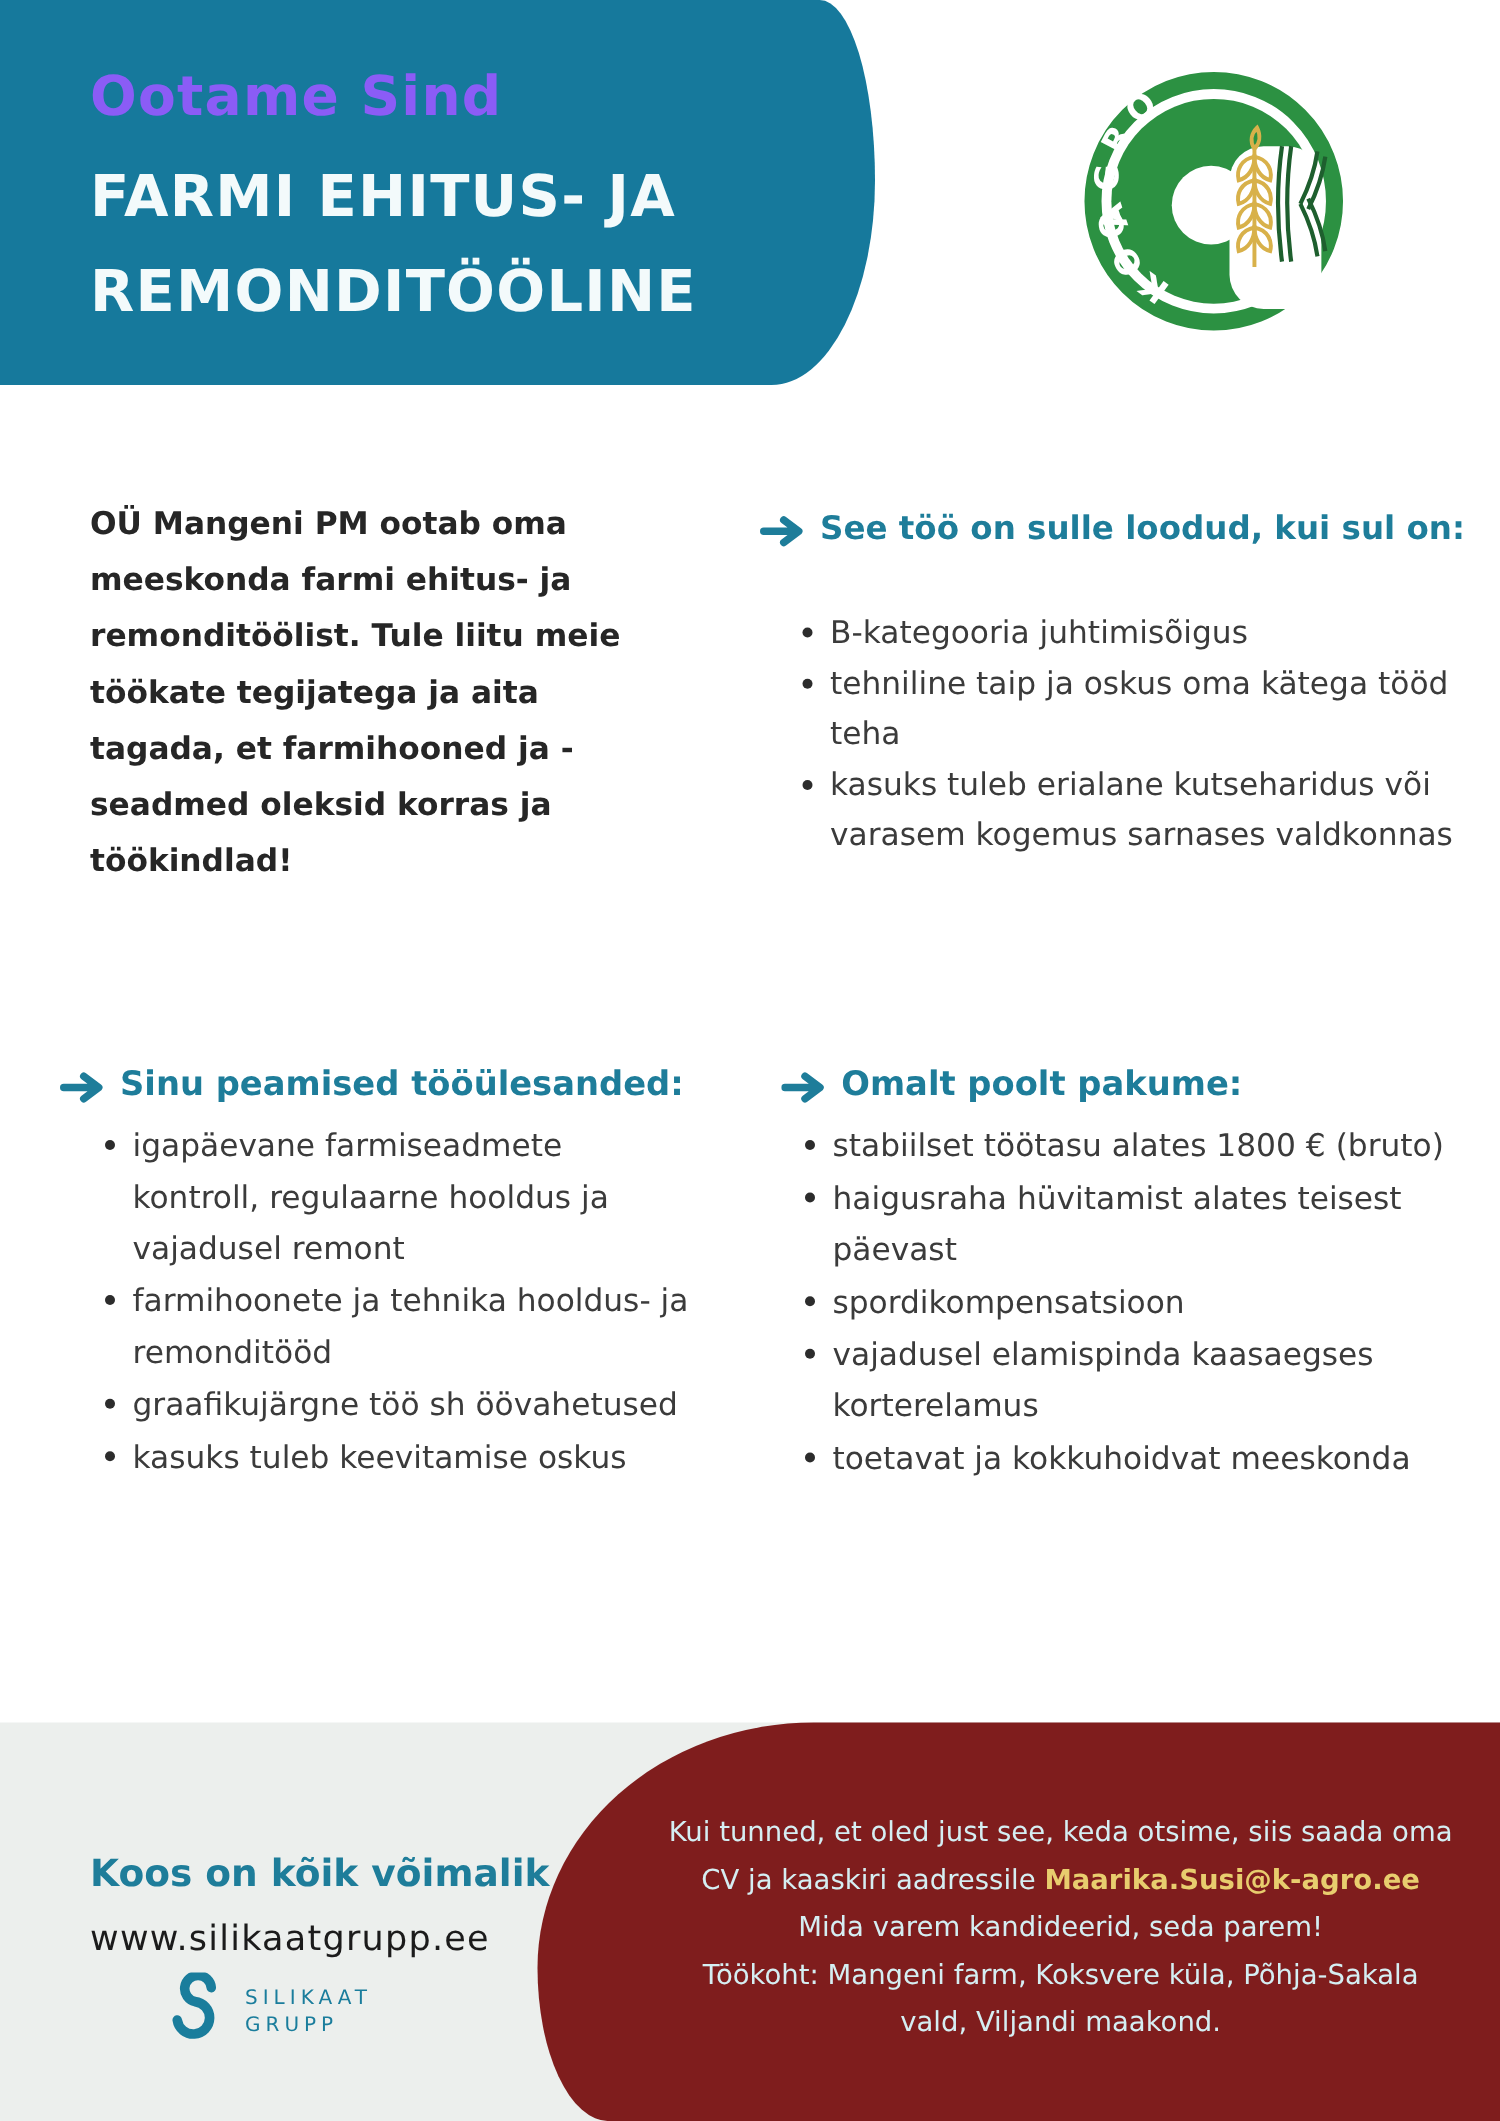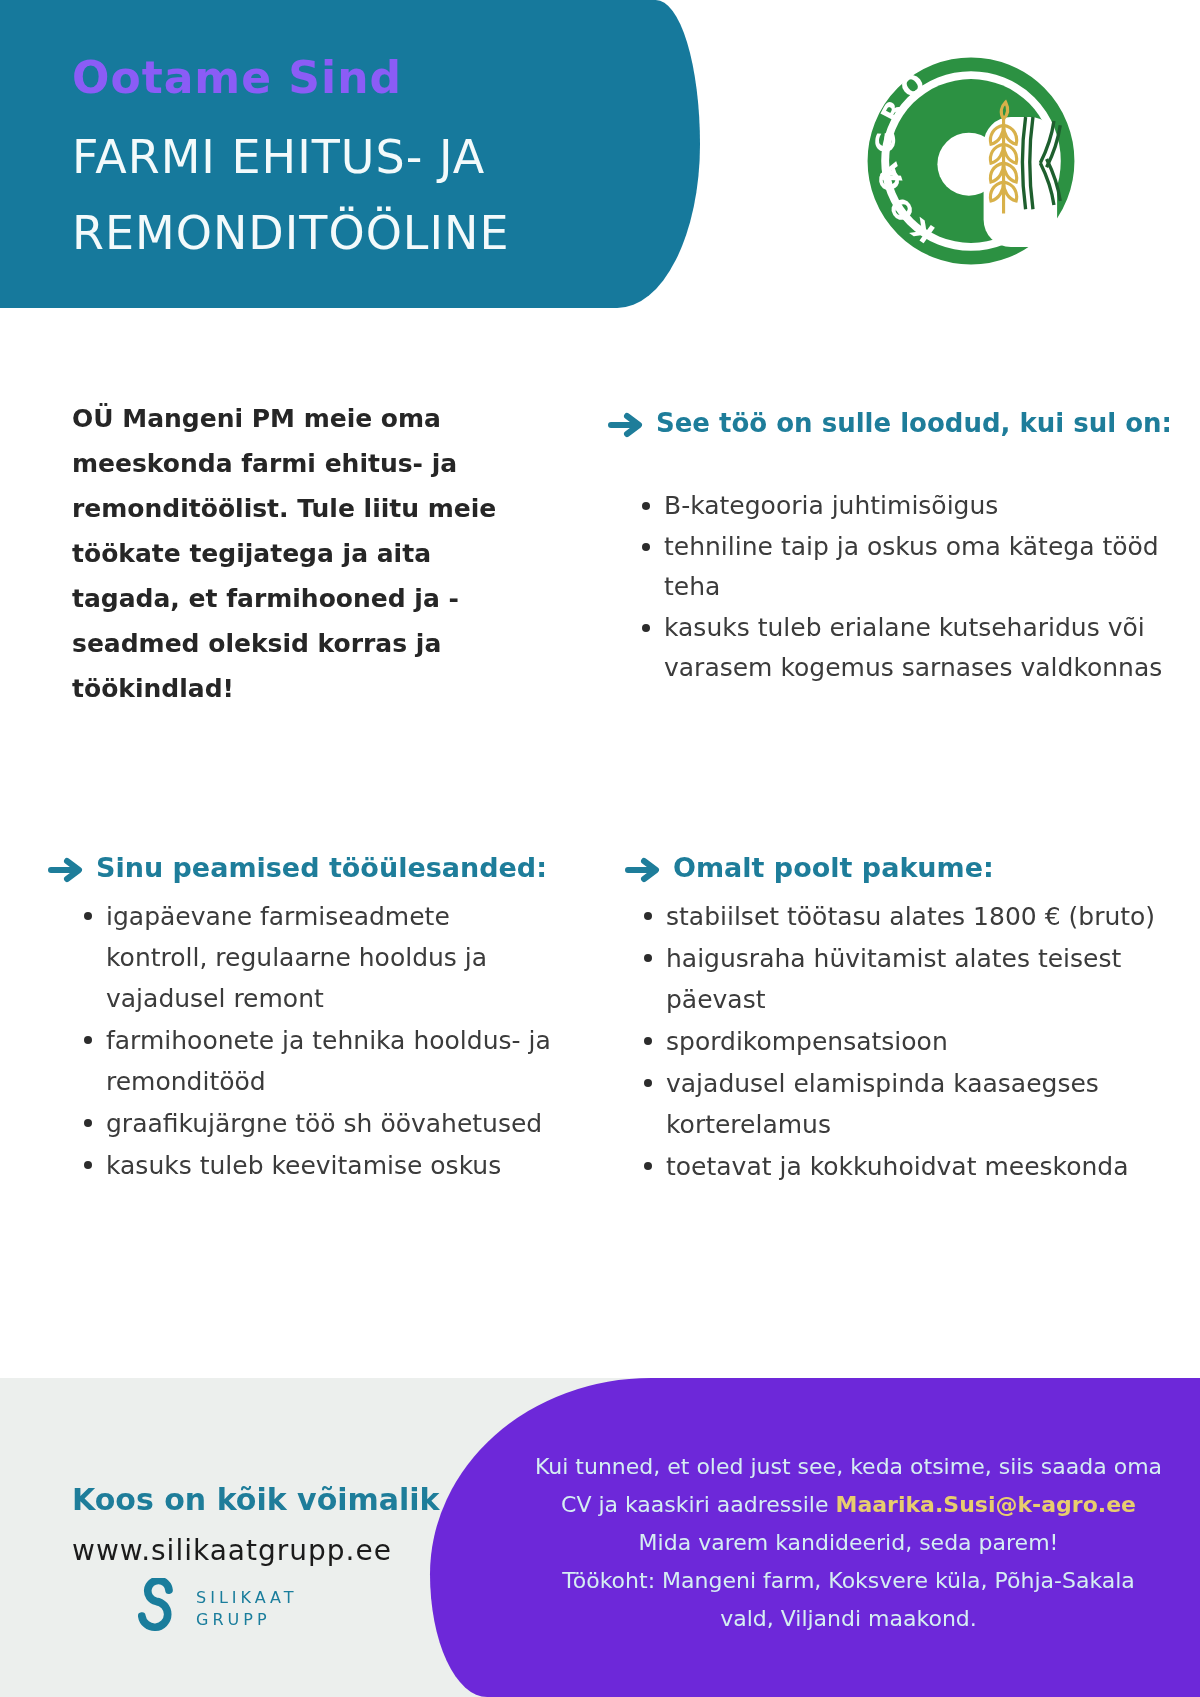--- a/index.html
+++ b/index.html
@@ -22,7 +22,7 @@
   }
   .hero-title-1, .hero-title-2 {
     position:absolute; left:72px;
-    font-size:46px; font-weight:normal; color:#f3fafb; letter-spacing:1px;
+    font-size:46px; font-weight:bold; color:#f3fafb; letter-spacing:1px;
   }
   .hero-title-1 { top:130px; }
   .hero-title-2 { top:206px; }

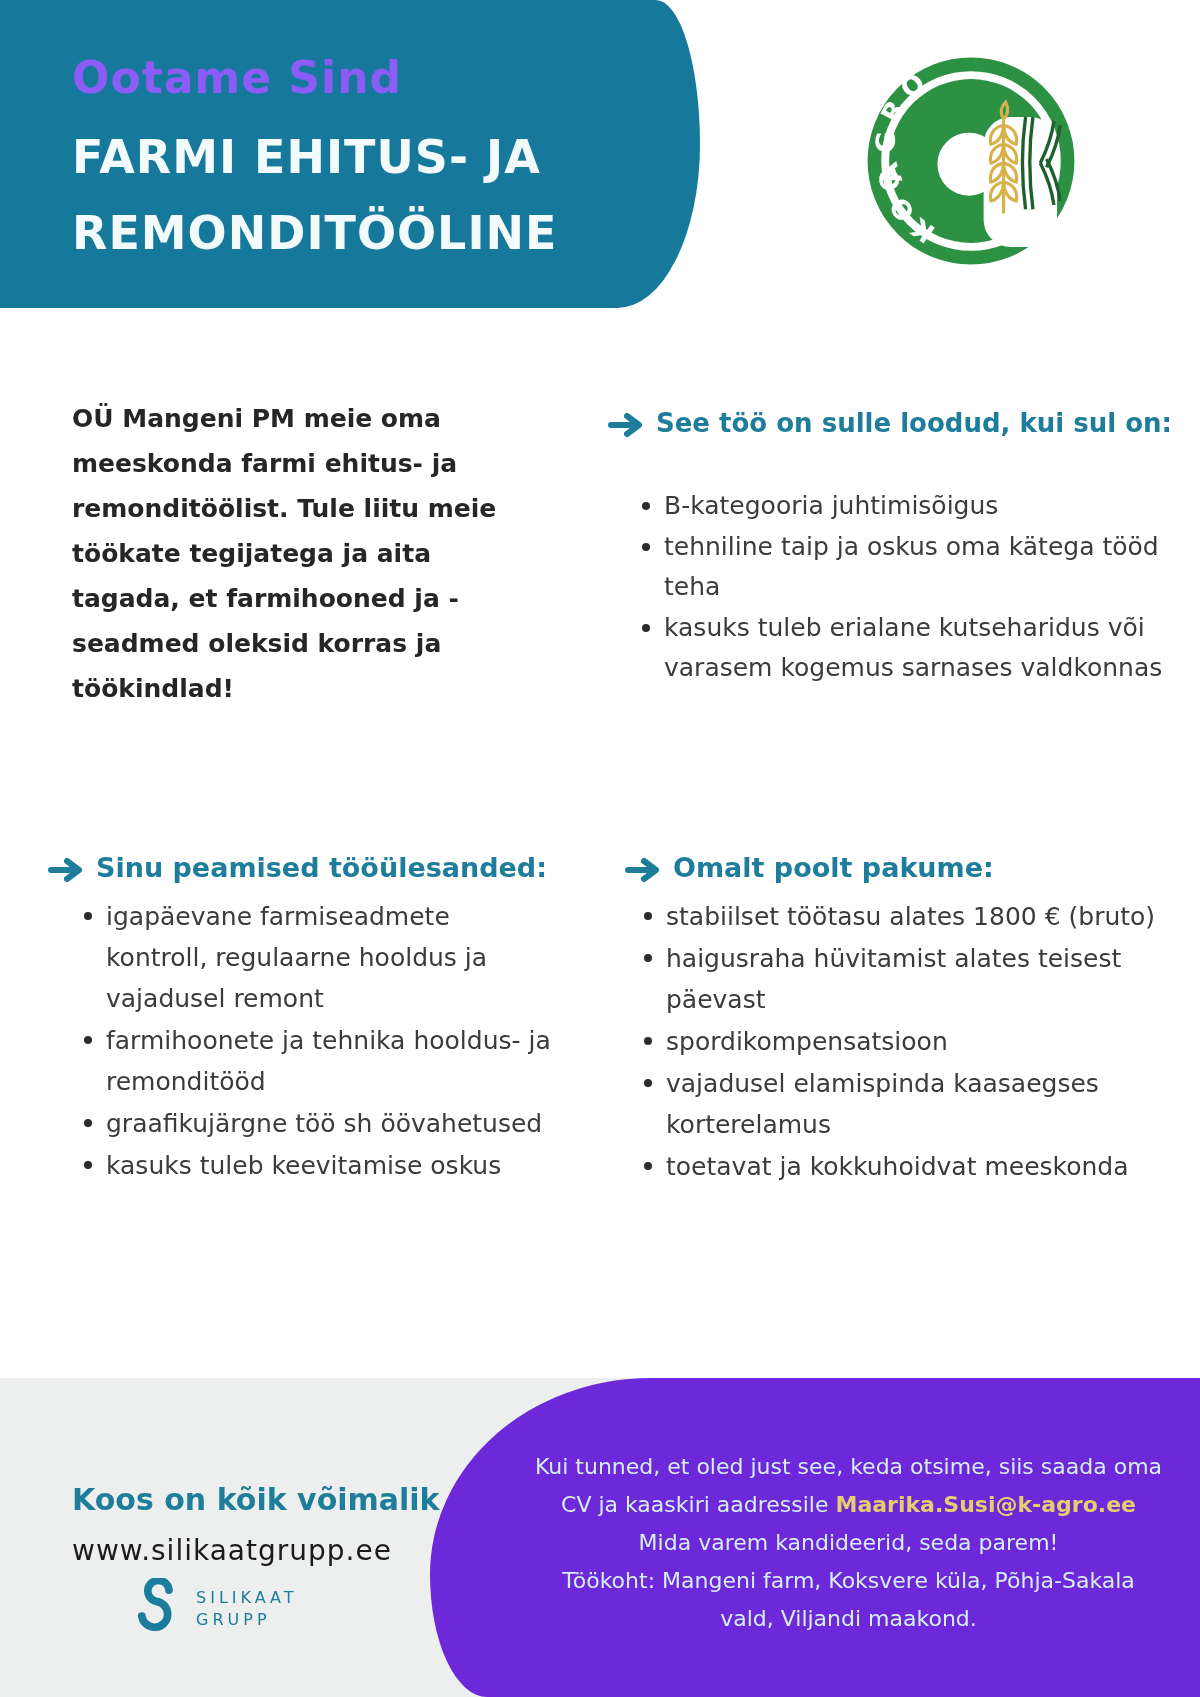--- a/index.html
+++ b/index.html
@@ -146,7 +146,7 @@
   </svg>
 
   <div class="intro">
-      <div class="intro-line">OÜ Mangeni PM meie oma</div>
+      <div class="intro-line">OÜ Mangeni PM ootab oma</div>
       <div class="intro-line">meeskonda farmi ehitus- ja</div>
       <div class="intro-line">remonditöölist. Tule liitu meie</div>
       <div class="intro-line">töökate tegijatega ja aita</div>

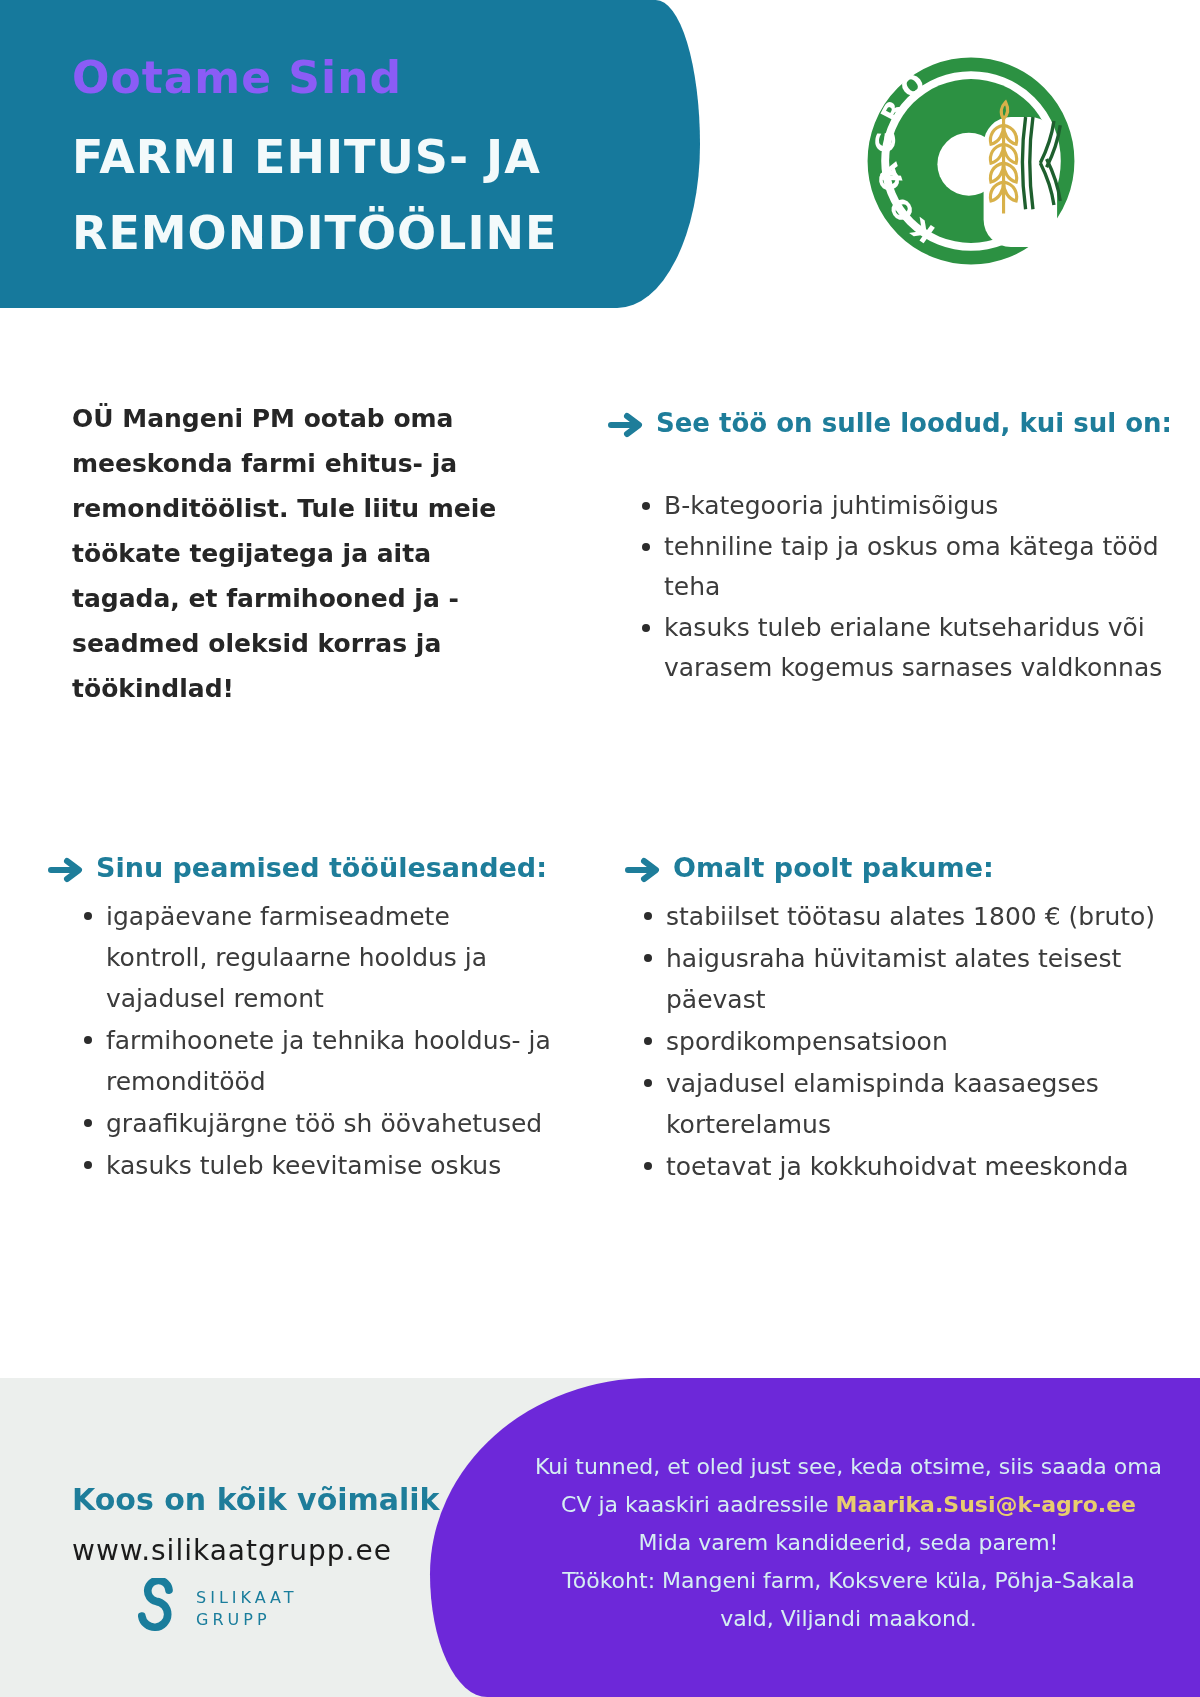--- a/index.html
+++ b/index.html
@@ -72,7 +72,7 @@
   }
   .contact-blob {
     position:absolute; left:430px; top:1378px; right:0; bottom:0;
-    background:#6d28d9;
+    background:#7f1d1d;
     border-radius:270px 0 0 70px / 240px 0 0 150px;
     padding:70px 28px 0 95px;
     text-align:center;

